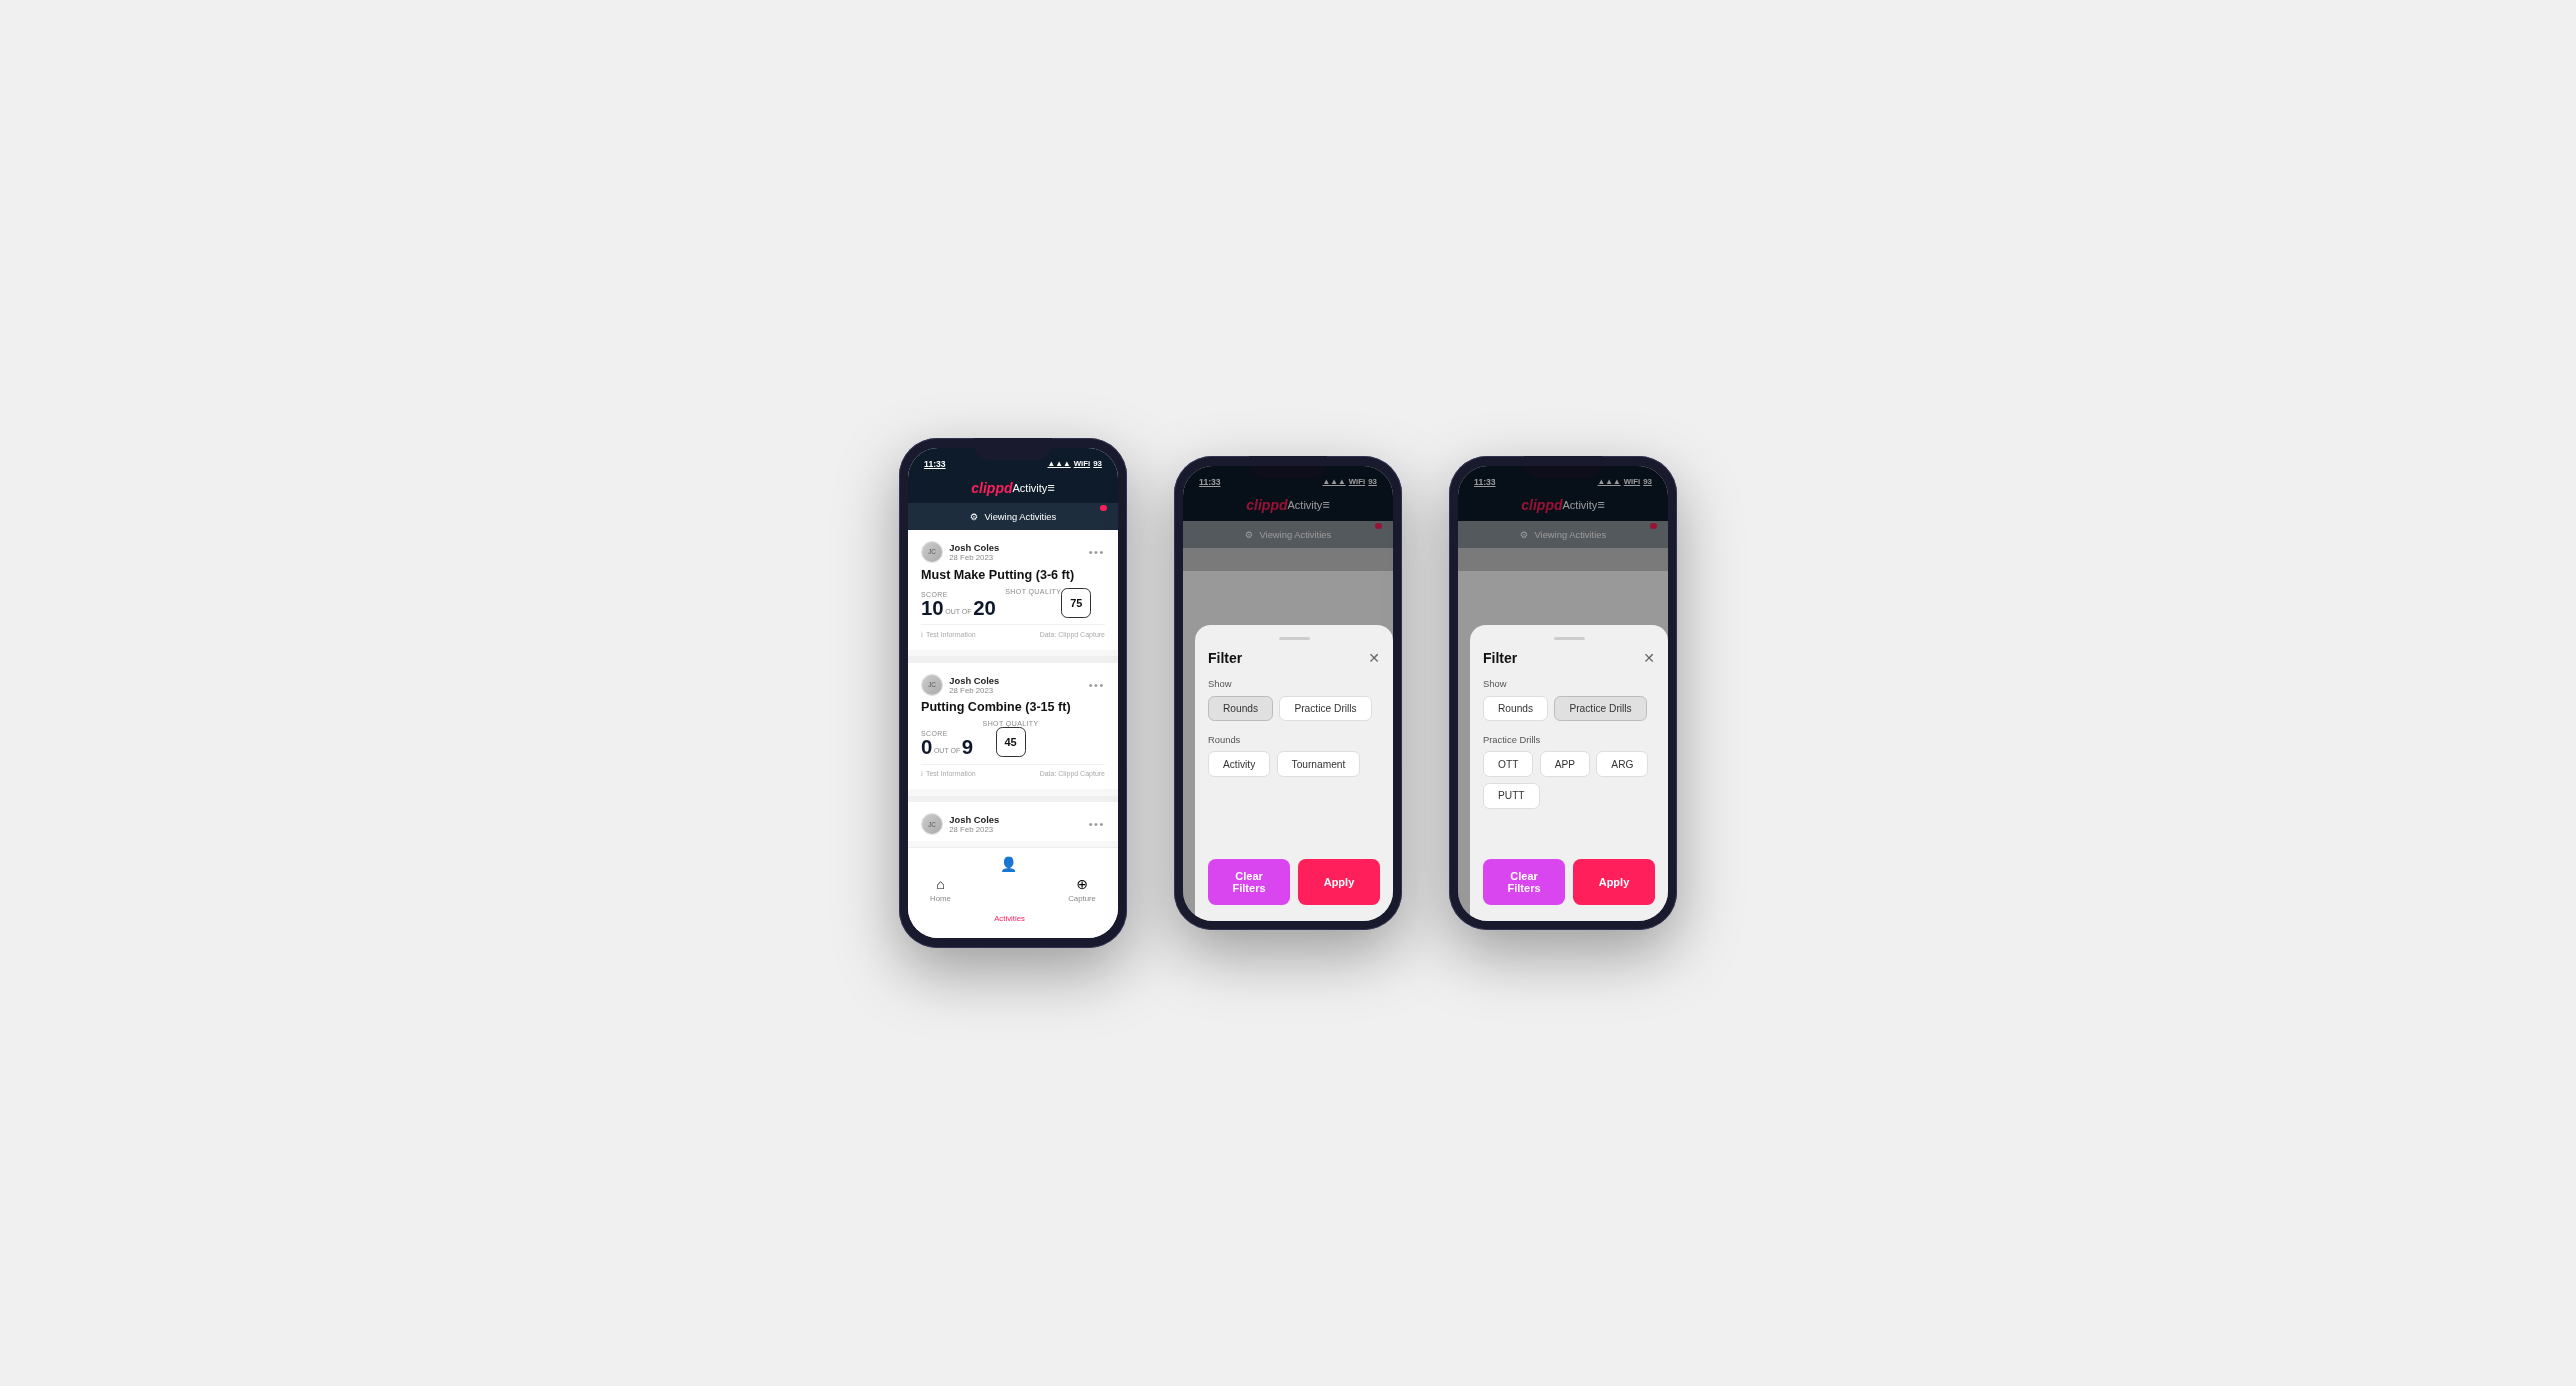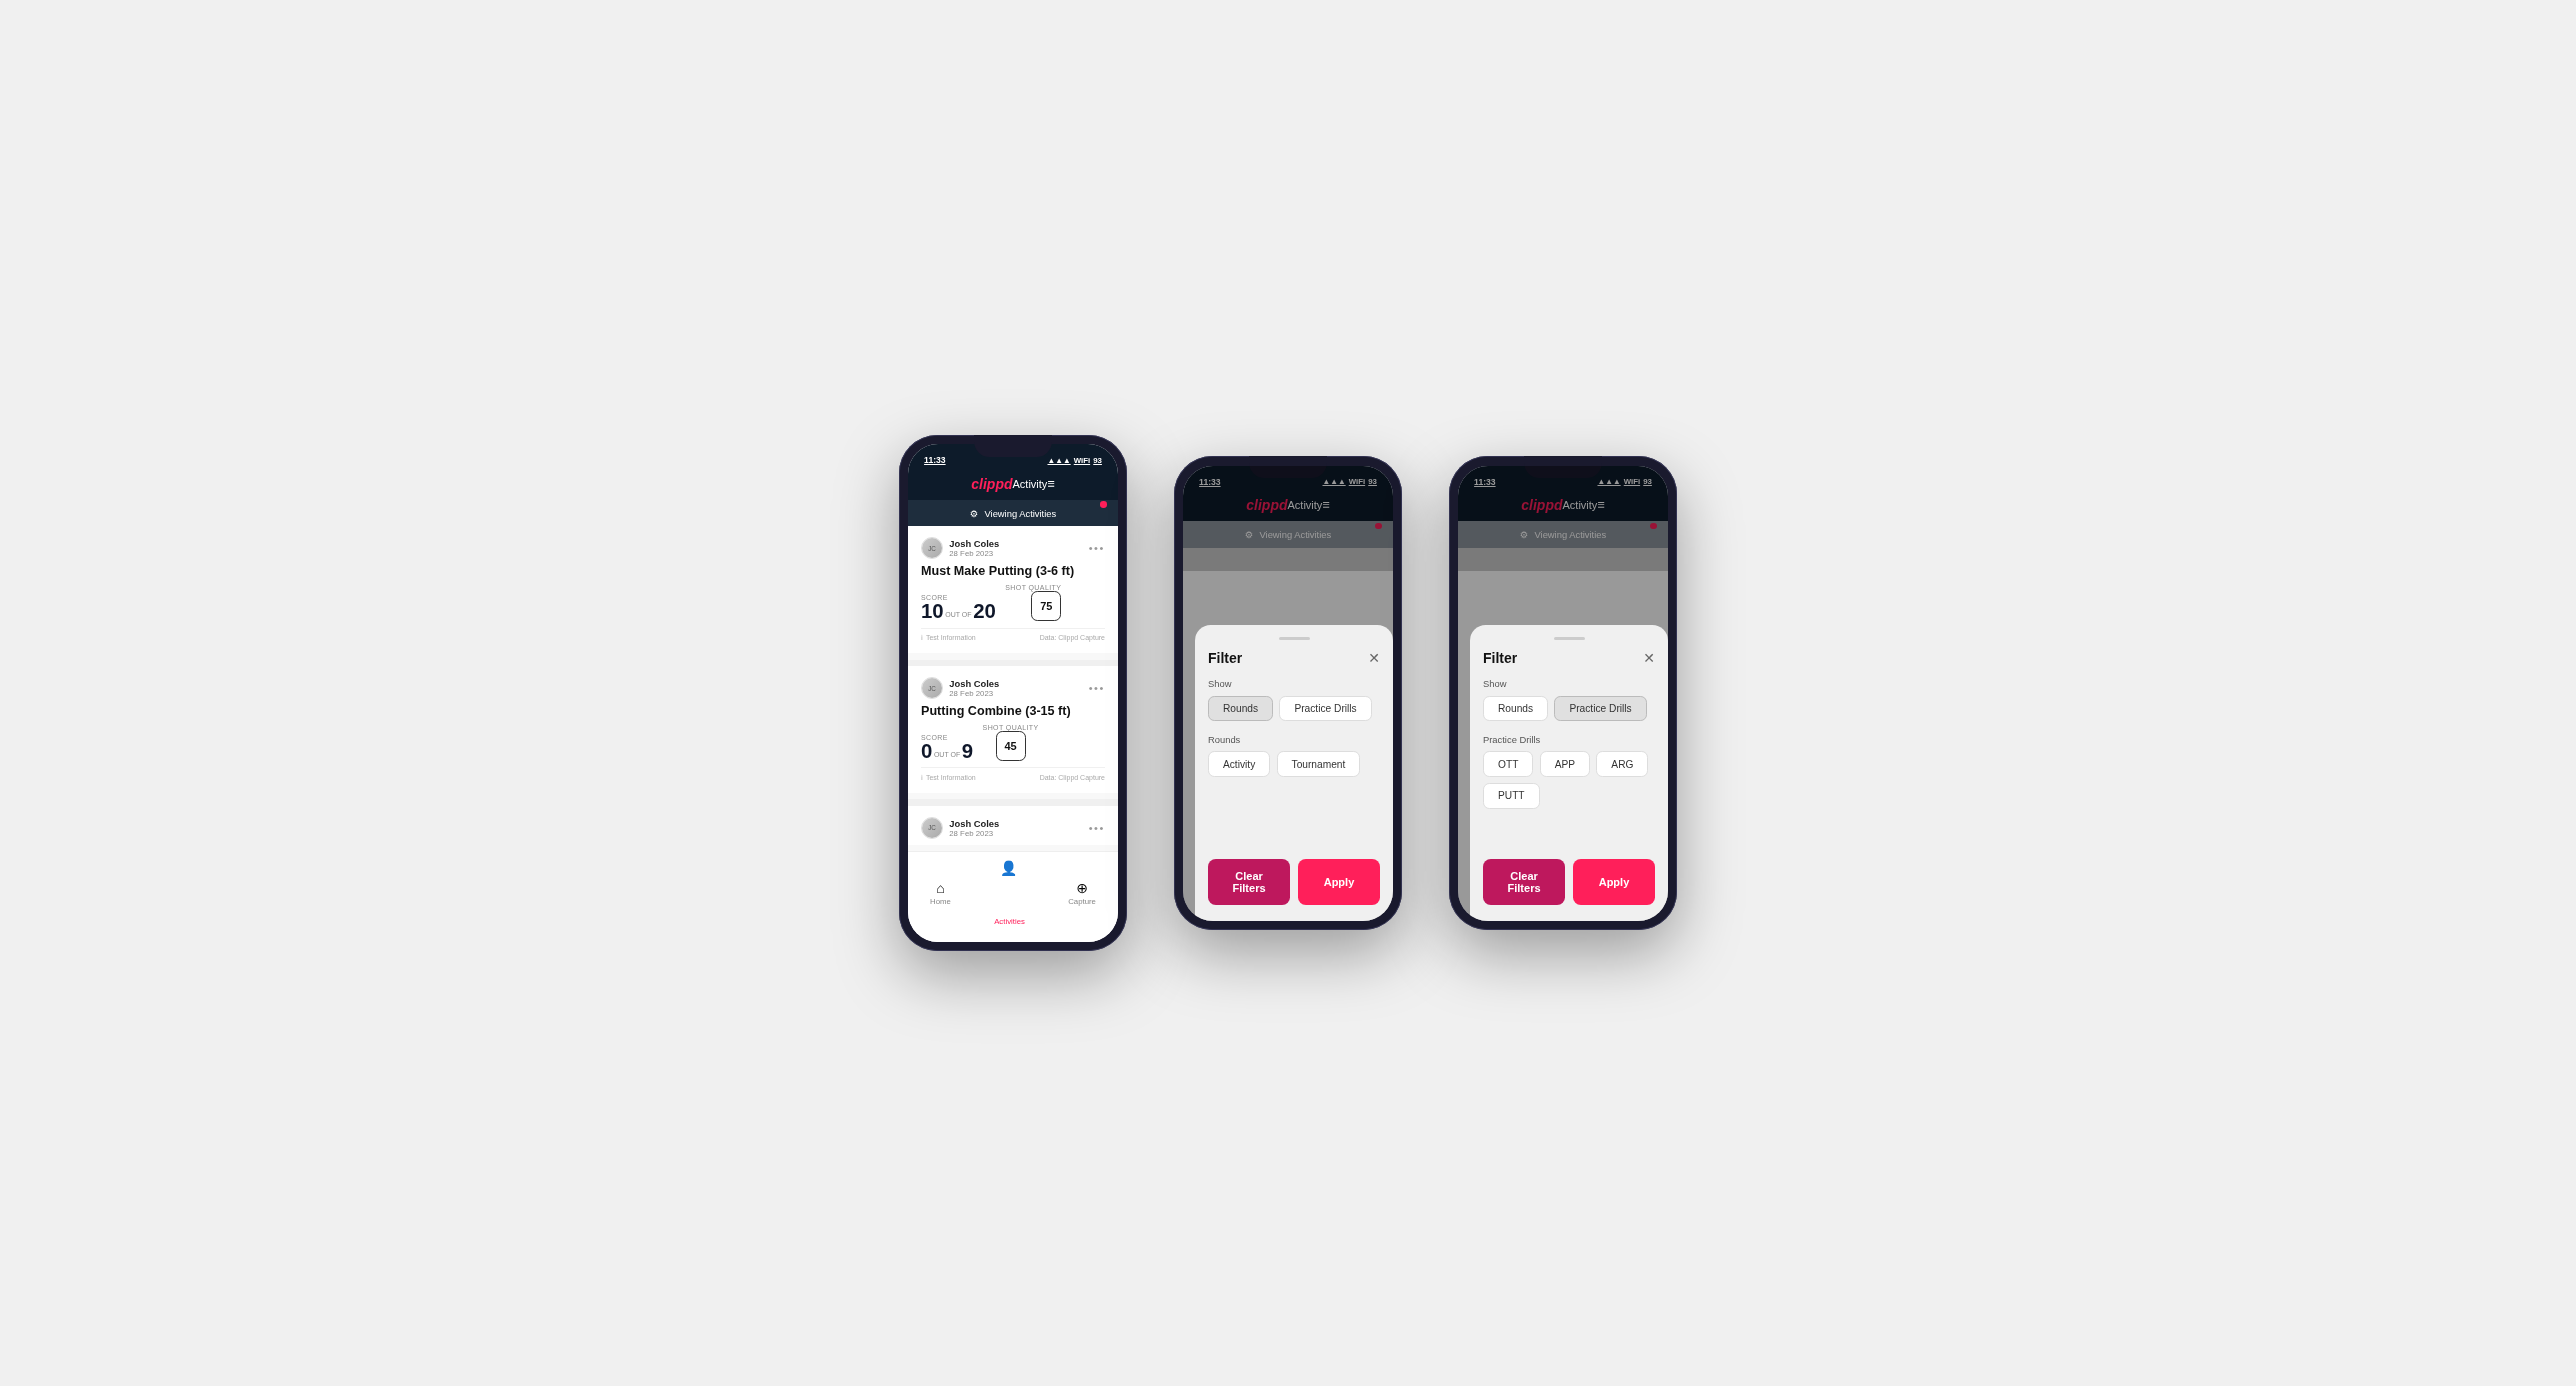--- a/index.html
+++ b/index.html
@@ -447,7 +447,7 @@
                   <span class="stat-value">20</span>
                 </div>
               </div>
-              <div style="display:flex;flex-direction:column;align-items:flex-end">
+              <div style="display:flex;flex-direction:row;align-items:flex-start">
                 <span class="stat-label">Shot Quality</span>
                 <div class="shot-quality-badge">
                   <span>75</span>

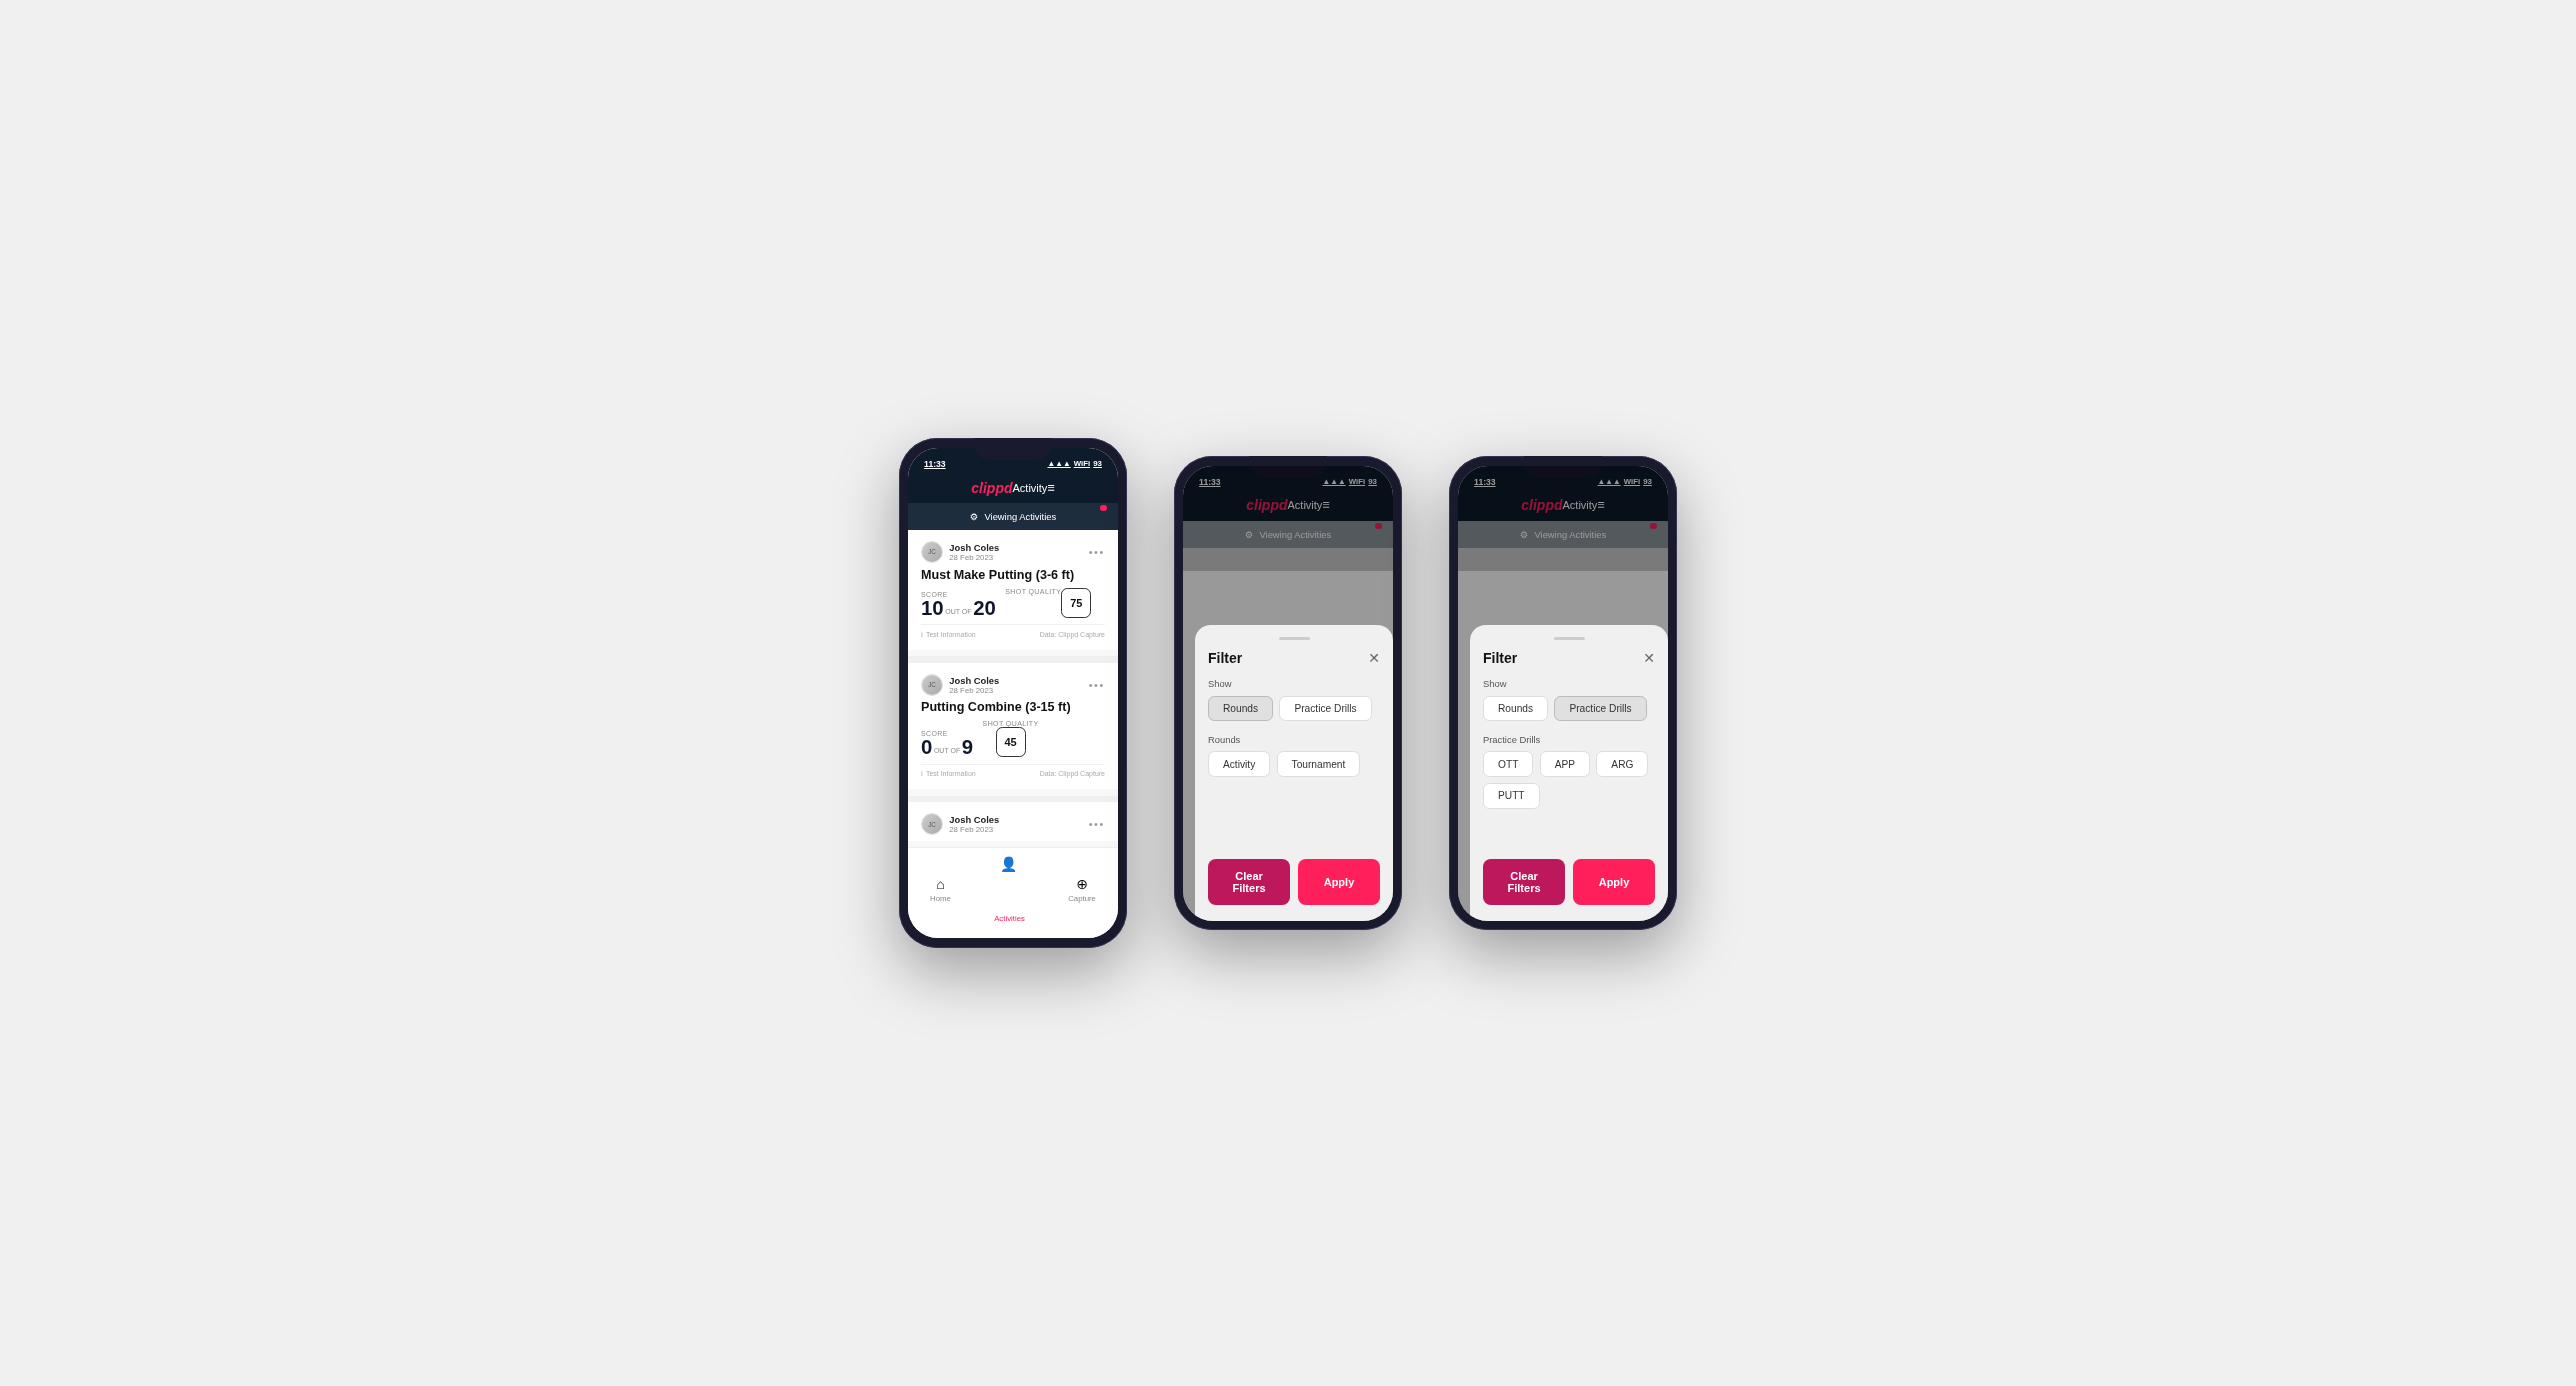--- a/index.html
+++ b/index.html
@@ -357,7 +357,7 @@
     .btn-clear {
       flex: 1;
       padding: 11px;
-      background: #be185d;
+      background: #d946ef;
       color: #fff;
       border: none;
       border-radius: 7.8px;

